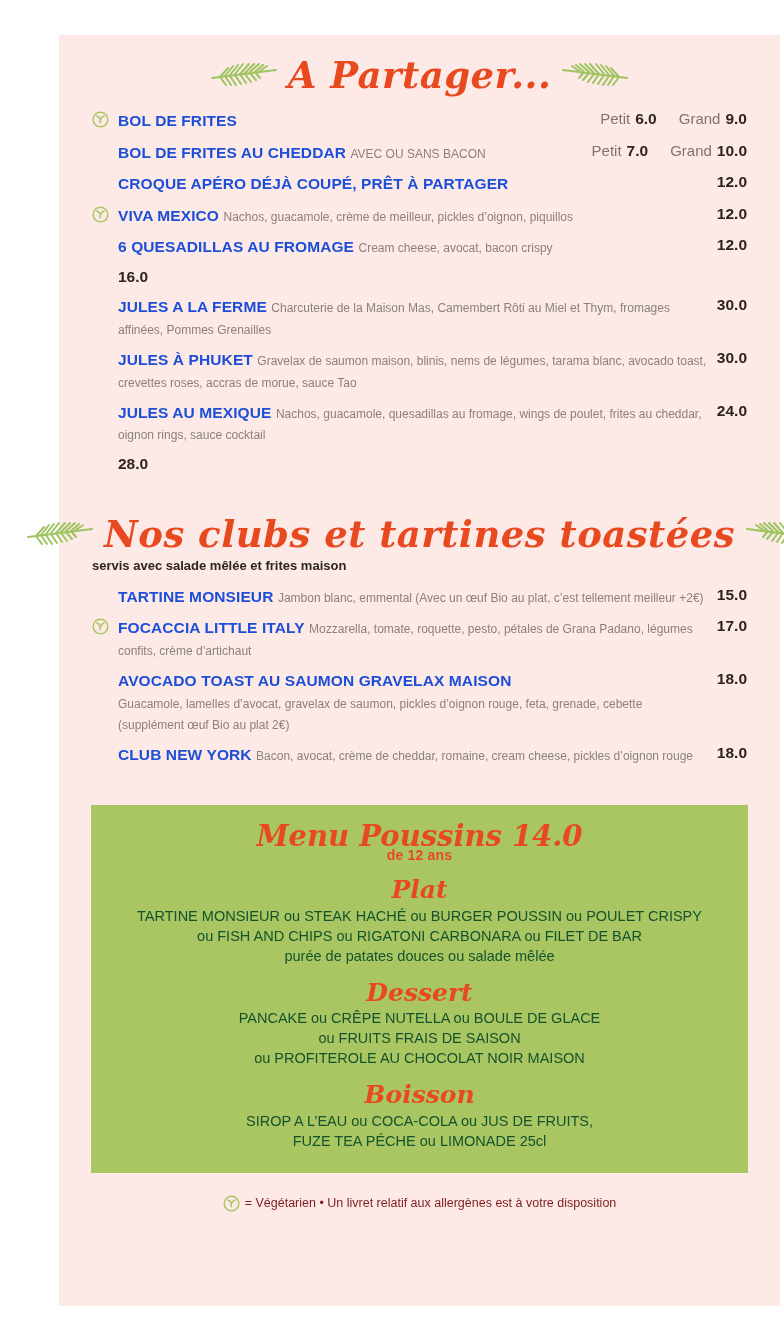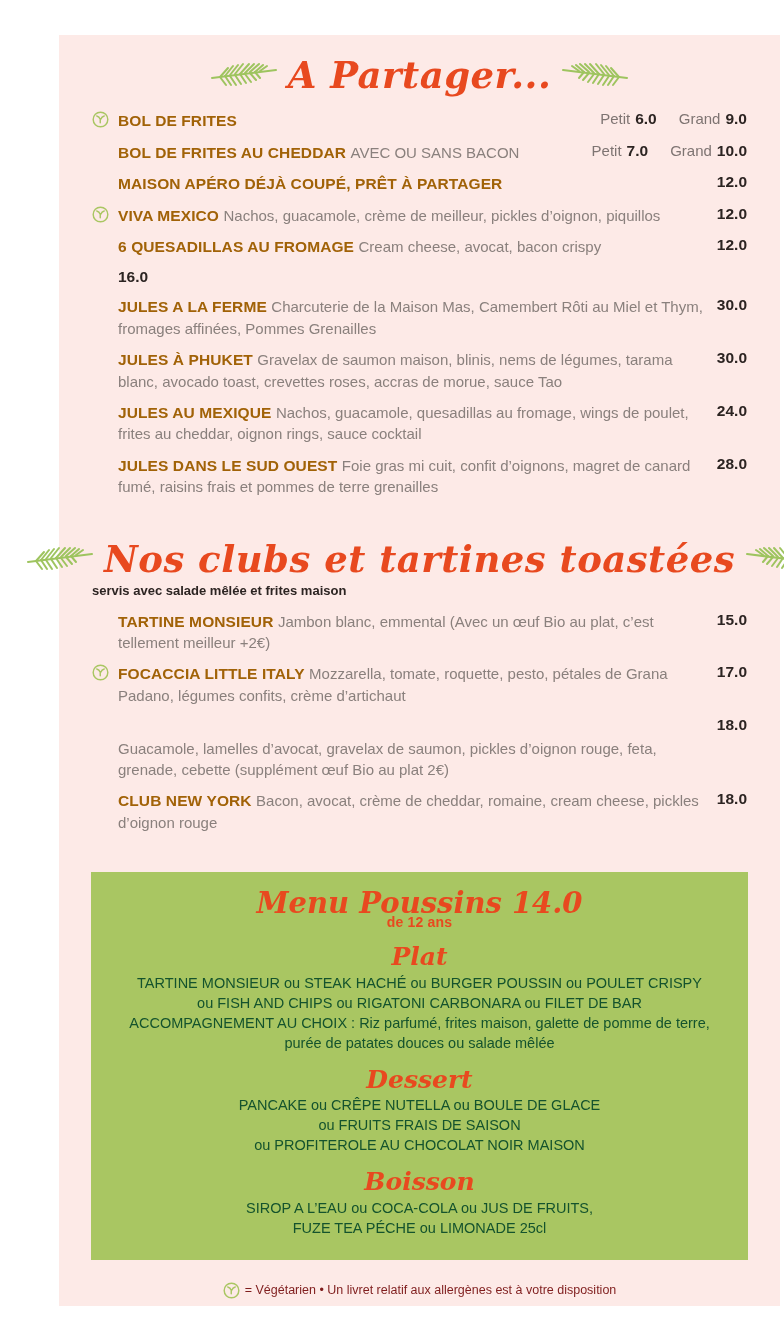--- a/index.html
+++ b/index.html
@@ -96,7 +96,7 @@
   .item-name {
     font-size: 15.5px;
     font-weight: bold;
-    color: #a16207;
+    color: #1d4ed8;
     letter-spacing: .1px;
   }
   .item-desc {

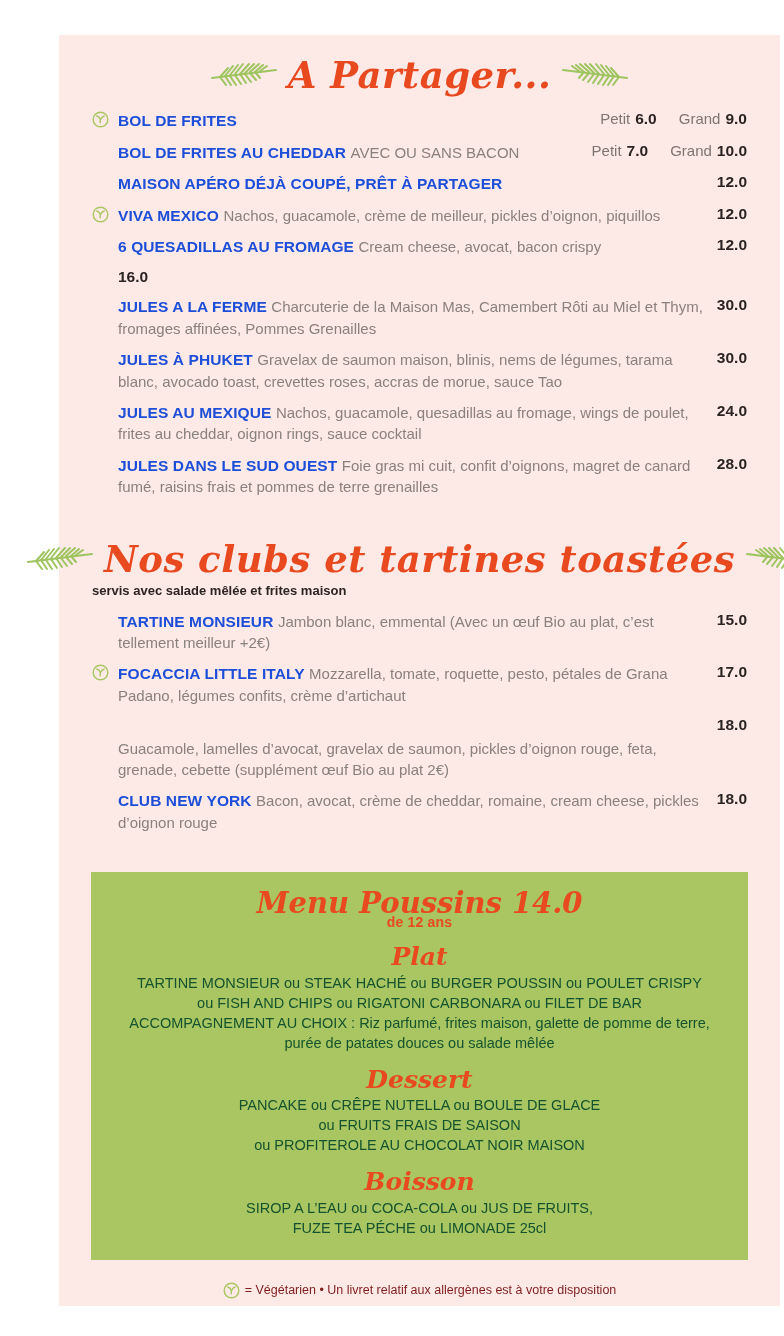--- a/index.html
+++ b/index.html
@@ -100,7 +100,7 @@
     letter-spacing: .1px;
   }
   .item-desc {
-    font-size: 15px;
+    font-size: 12px;
     color: #8a807d;
     font-weight: normal;
   }

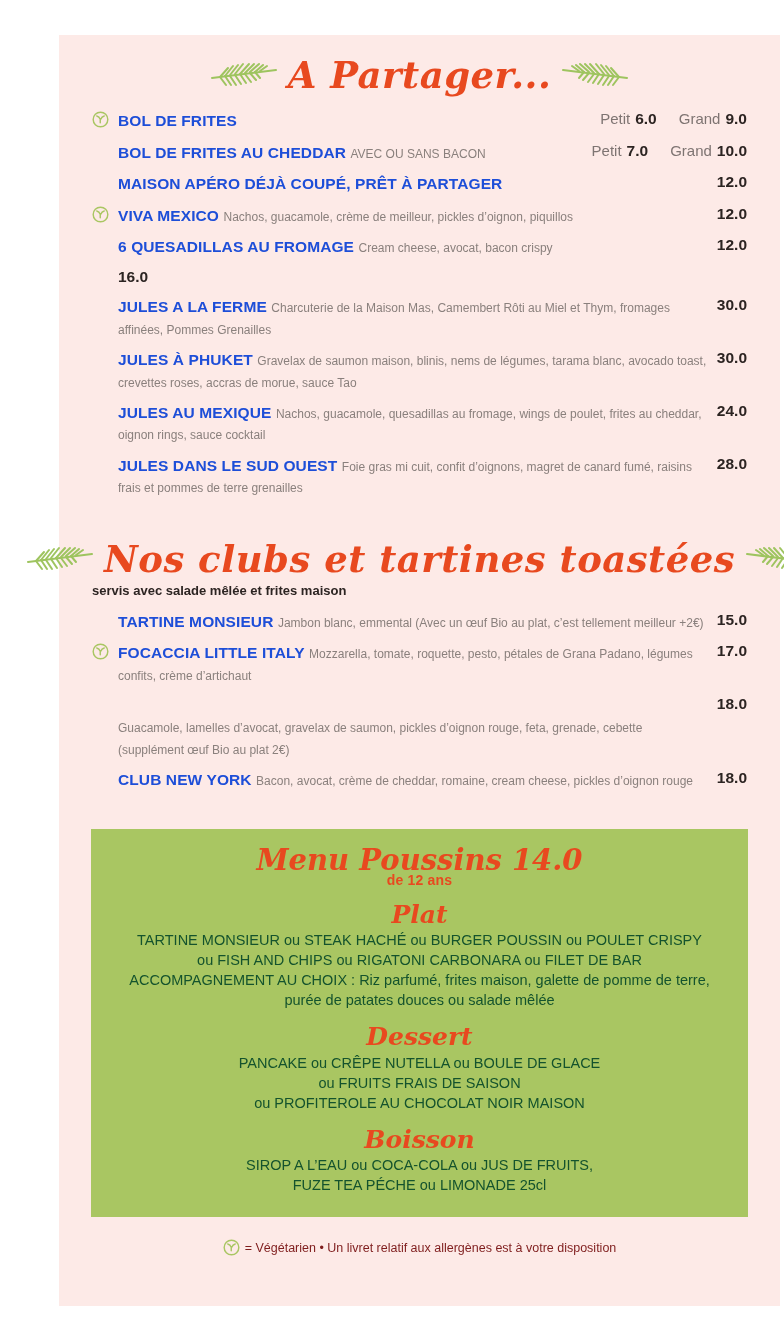--- a/index.html
+++ b/index.html
@@ -268,7 +268,7 @@
         <div class="item">
           <div class="veg-slot"></div>
           <div class="item-body">
-            <div class="item-text"><span class="item-name">MAISON APÉRO DÉJÀ COUPÉ, PRÊT À PARTAGER</span></div>
+            <div class="item-text"><span class="item-name">CROQUE APÉRO DÉJÀ COUPÉ, PRÊT À PARTAGER</span></div>
           </div>
           <div class="item-price-wrap">
             <div class="price-col">

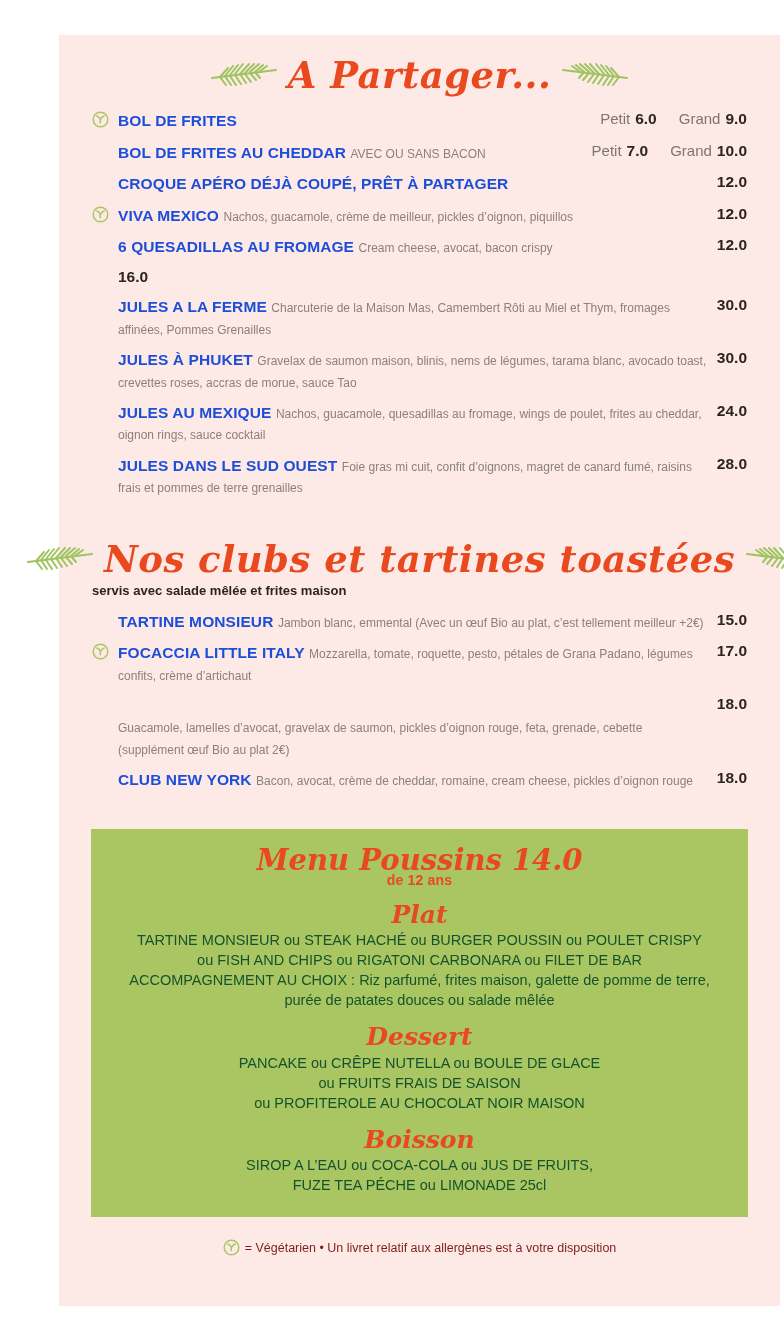--- a/index.html
+++ b/index.html
@@ -344,9 +344,6 @@
         </div>
         <div class="item">
           <div class="veg-slot"></div>
-          <div class="item-body">
-            <div class="item-text"><span class="item-name">JULES DANS LE SUD OUEST</span> <span class="item-desc">Foie gras mi cuit, confit d’oignons, magret de canard fumé, raisins frais et pommes de terre grenailles</span></div>
-          </div>
           <div class="item-price-wrap">
             <div class="price-col">
               <span class="price-val">28.0</span>

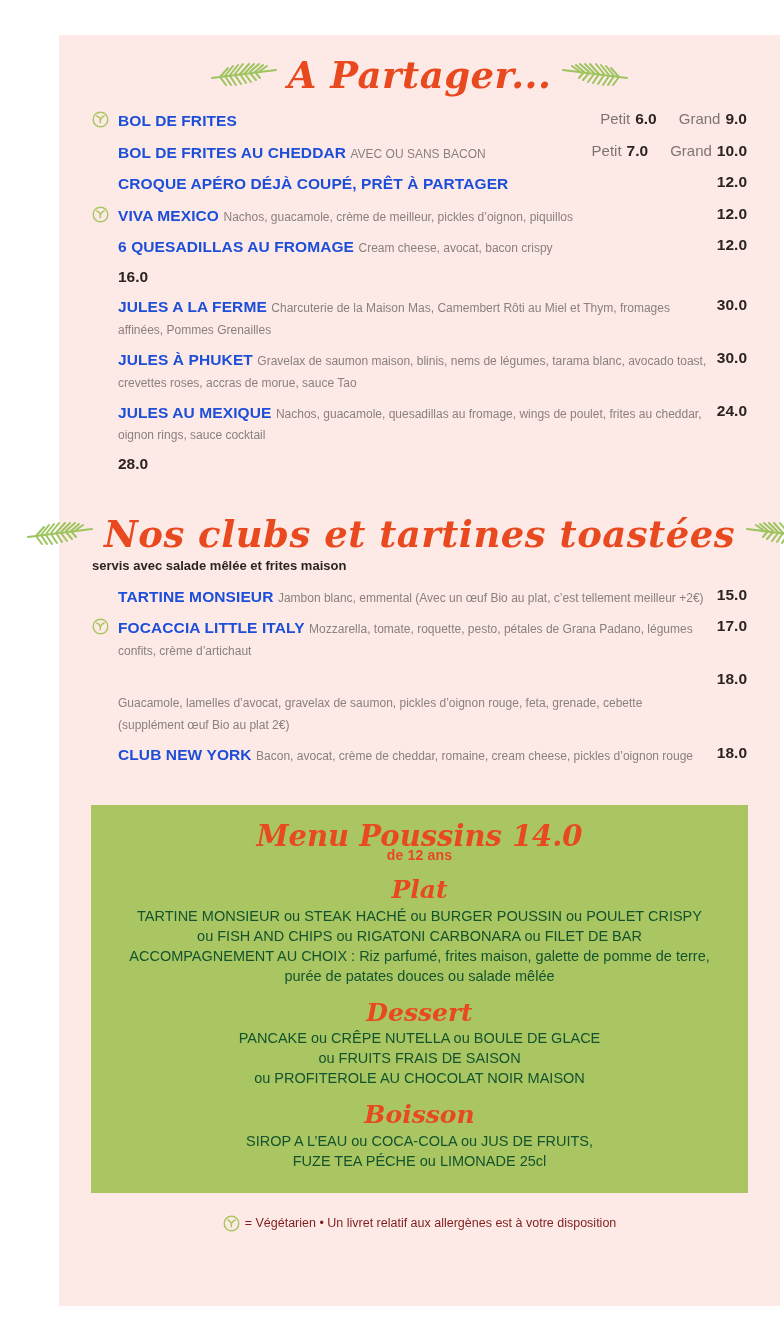--- a/index.html
+++ b/index.html
@@ -438,7 +438,7 @@
         <div class="item">
           <div class="veg-slot"></div>
           <div class="item-body">
-            <div class="item-text"><br><span class="item-desc">Guacamole, lamelles d’avocat, gravelax de saumon, pickles d’oignon rouge, feta, grenade, cebette (supplément œuf Bio au plat 2€)</span></div>
+            <div class="item-text"><span class="item-name">AVOCADO TOAST AU SAUMON GRAVELAX MAISON</span><br><span class="item-desc">Guacamole, lamelles d’avocat, gravelax de saumon, pickles d’oignon rouge, feta, grenade, cebette (supplément œuf Bio au plat 2€)</span></div>
           </div>
           <div class="item-price-wrap">
             <div class="price-col">

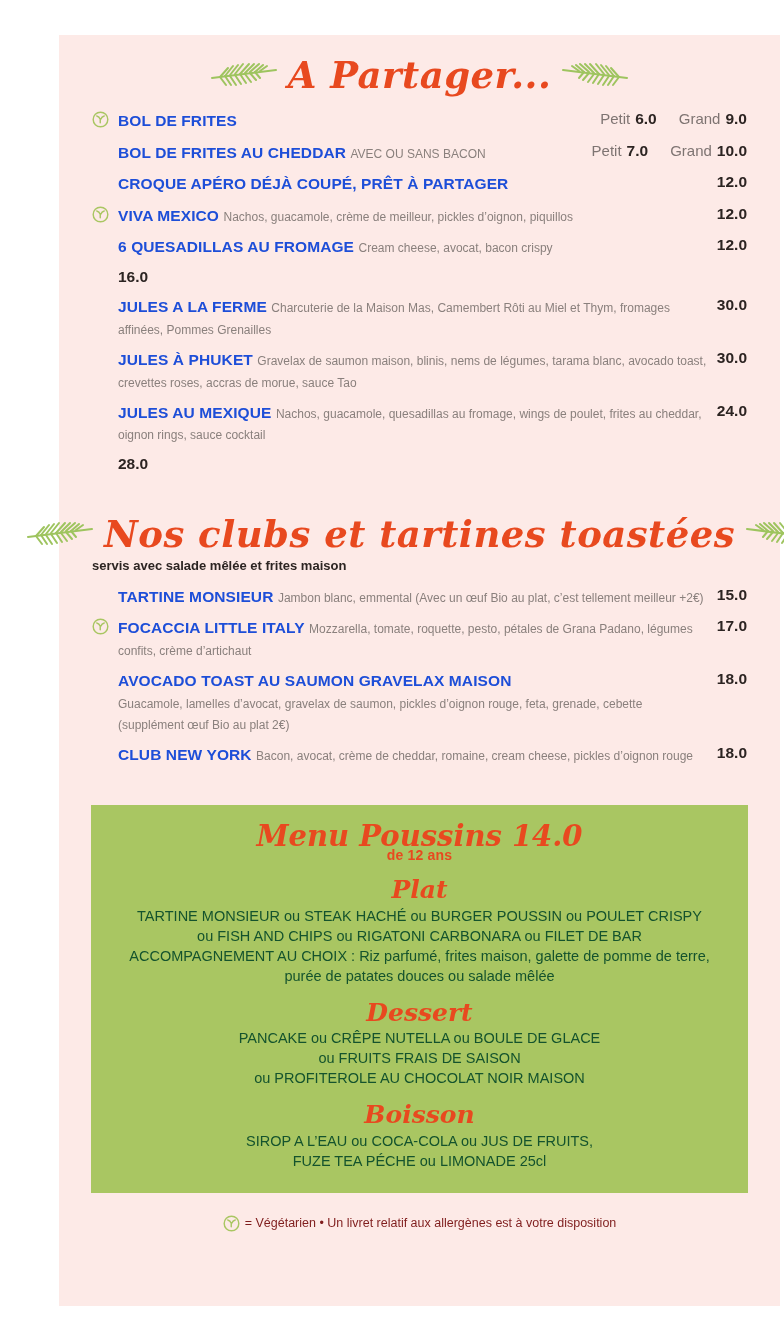--- a/index.html
+++ b/index.html
@@ -469,7 +469,6 @@
           <div class="kids-lines">
             <div>TARTINE MONSIEUR ou STEAK HACHÉ ou BURGER POUSSIN ou POULET CRISPY</div>
             <div>ou FISH AND CHIPS ou RIGATONI CARBONARA ou FILET DE BAR</div>
-            <div>ACCOMPAGNEMENT AU CHOIX : Riz parfumé, frites maison, galette de pomme de terre,</div>
             <div>purée de patates douces ou salade mêlée</div>
           </div>
           <div class="kids-subhead">Dessert</div>

